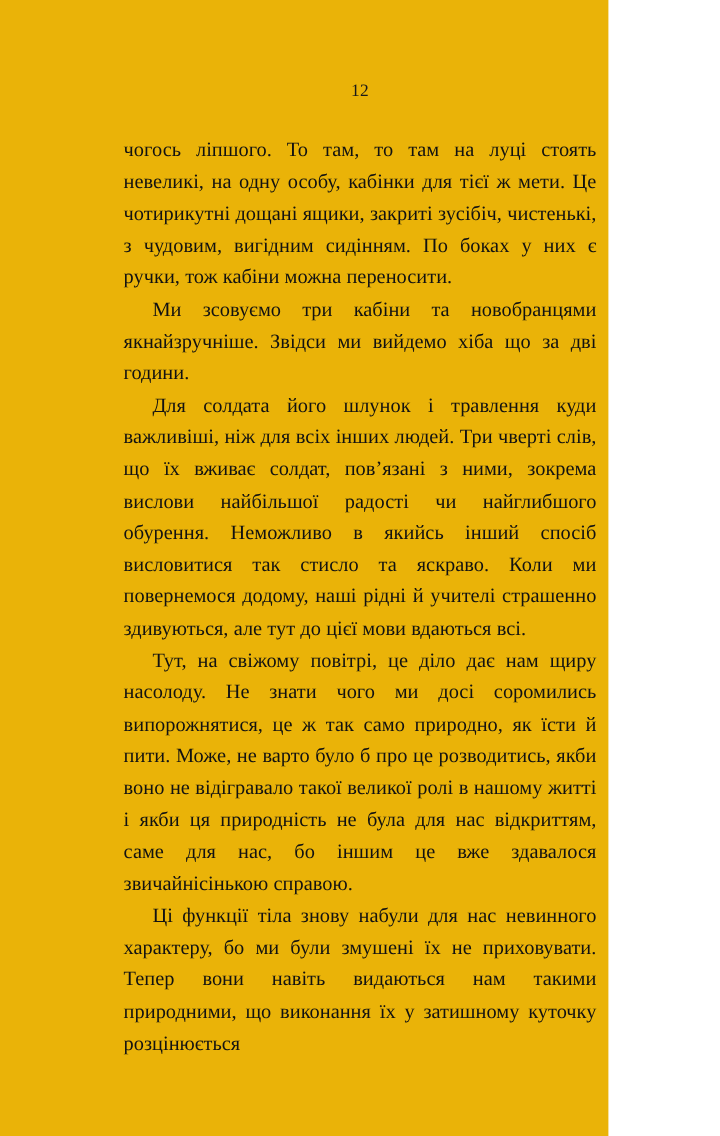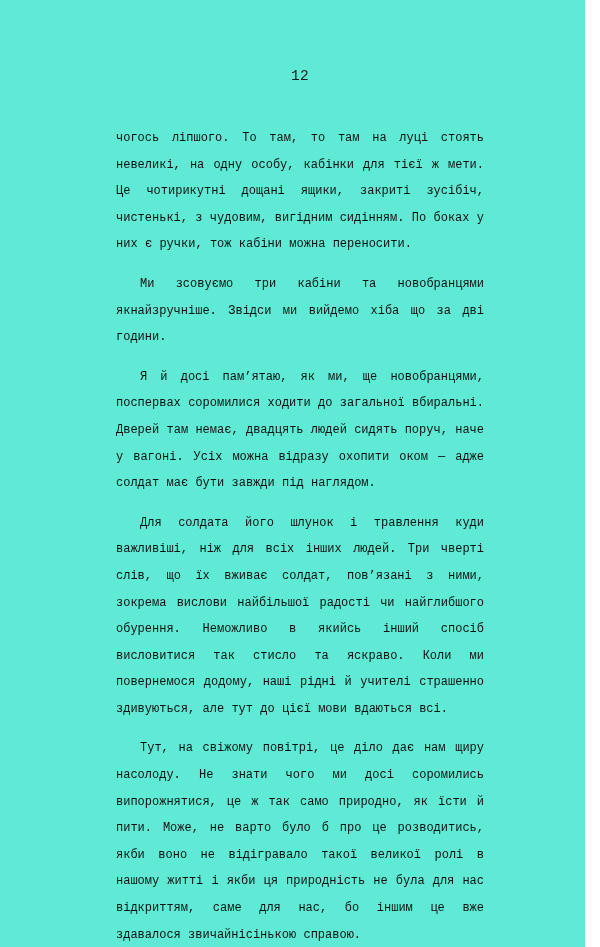--- a/index.html
+++ b/index.html
@@ -17,11 +17,10 @@
   }
   .page {
     position: relative;
-    width: 585px;
+    width: 507px;
     height: 947px;
-    background: #5eead4;
+    background: #eab308;
     box-sizing: border-box;
-    font-family: Liberation Mono, monospace;
   }
   .folio {
     position: absolute;

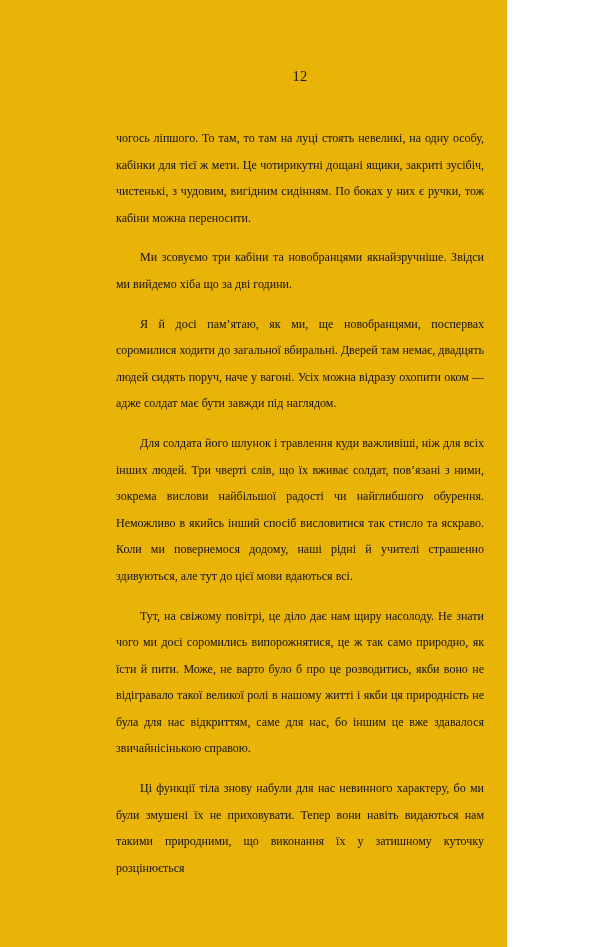--- a/index.html
+++ b/index.html
@@ -39,11 +39,11 @@
     width: 394px;
   }
   .para {
-    margin: 13px;
+    margin: 0;
     text-align: justify;
     text-justify: inter-word;
     text-indent: 24px;
-    font-size: 12px;
+    font-size: 17px;
     line-height: 26.6px;
     color: #121212;
     hyphens: manual;

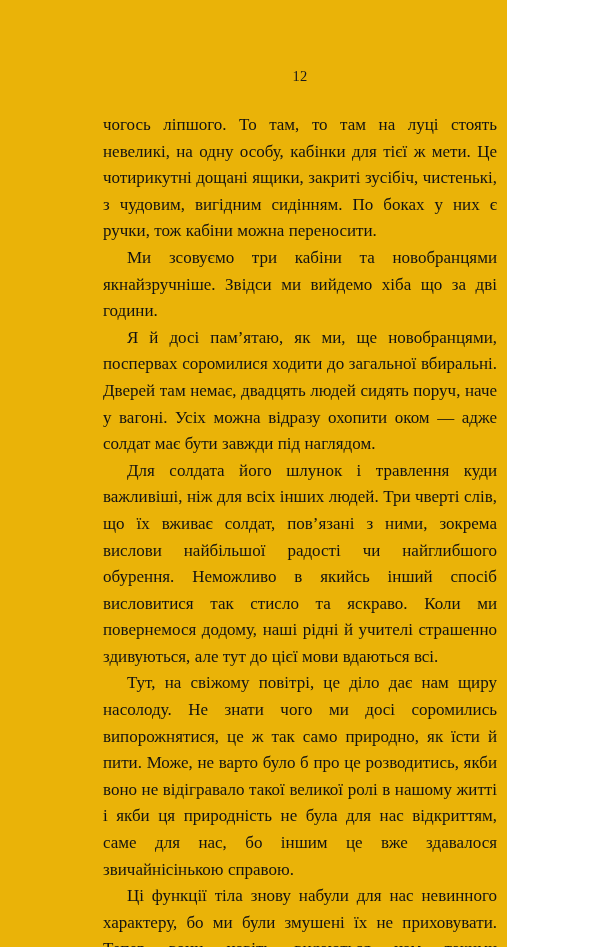--- a/index.html
+++ b/index.html
@@ -63,7 +63,6 @@
   <div class="textblock">
     <p class="para no-indent">чогось ліпшого. То там, то там на луці стоять невеликі, на одну особу, кабінки для тієї ж мети. Це чотирикутні дощані ящики, закриті зусібіч, чистенькі, з чудовим, вигідним сидінням. По боках у них є ручки, тож кабіни можна переносити.</p>
     <p class="para">Ми зсовуємо три кабіни та новобранцями якнайзручніше. Звідси ми вийдемо хіба що за дві години.</p>
-    <p class="para">Я й досі пам’ятаю, як ми, ще новобранцями, поспервах соромилися ходити до загальної вбиральні. Дверей там немає, двадцять людей сидять поруч, наче у вагоні. Усіх можна відразу охопити оком — адже солдат має бути завжди під наглядом.</p>
     <p class="para">Для солдата його шлунок і травлення куди важливіші, ніж для всіх інших людей. Три чверті слів, що їх вживає солдат, пов’язані з ними, зокрема вислови найбільшої радості чи найглибшого обурення. Неможливо в якийсь інший спосіб висловитися так стисло та яскраво. Коли ми повернемося додому, наші рідні й учителі страшенно здивуються, але тут до цієї мови вдаються всі.</p>
     <p class="para">Тут, на свіжому повітрі, це діло дає нам щиру насолоду. Не знати чого ми досі соромились випорожнятися, це ж так само природно, як їсти й пити. Може, не варто було б про це розводитись, якби воно не відігравало такої великої ролі в нашому житті і якби ця природність не була для нас відкриттям, саме для нас, бо іншим це вже здавалося звичайнісінькою справою.</p>
     <p class="para">Ці функції тіла знову набули для нас невинного характеру, бо ми були змушені їх не приховувати. Тепер вони навіть видаються нам такими природними, що виконання їх у затишному куточку розцінюється</p>

